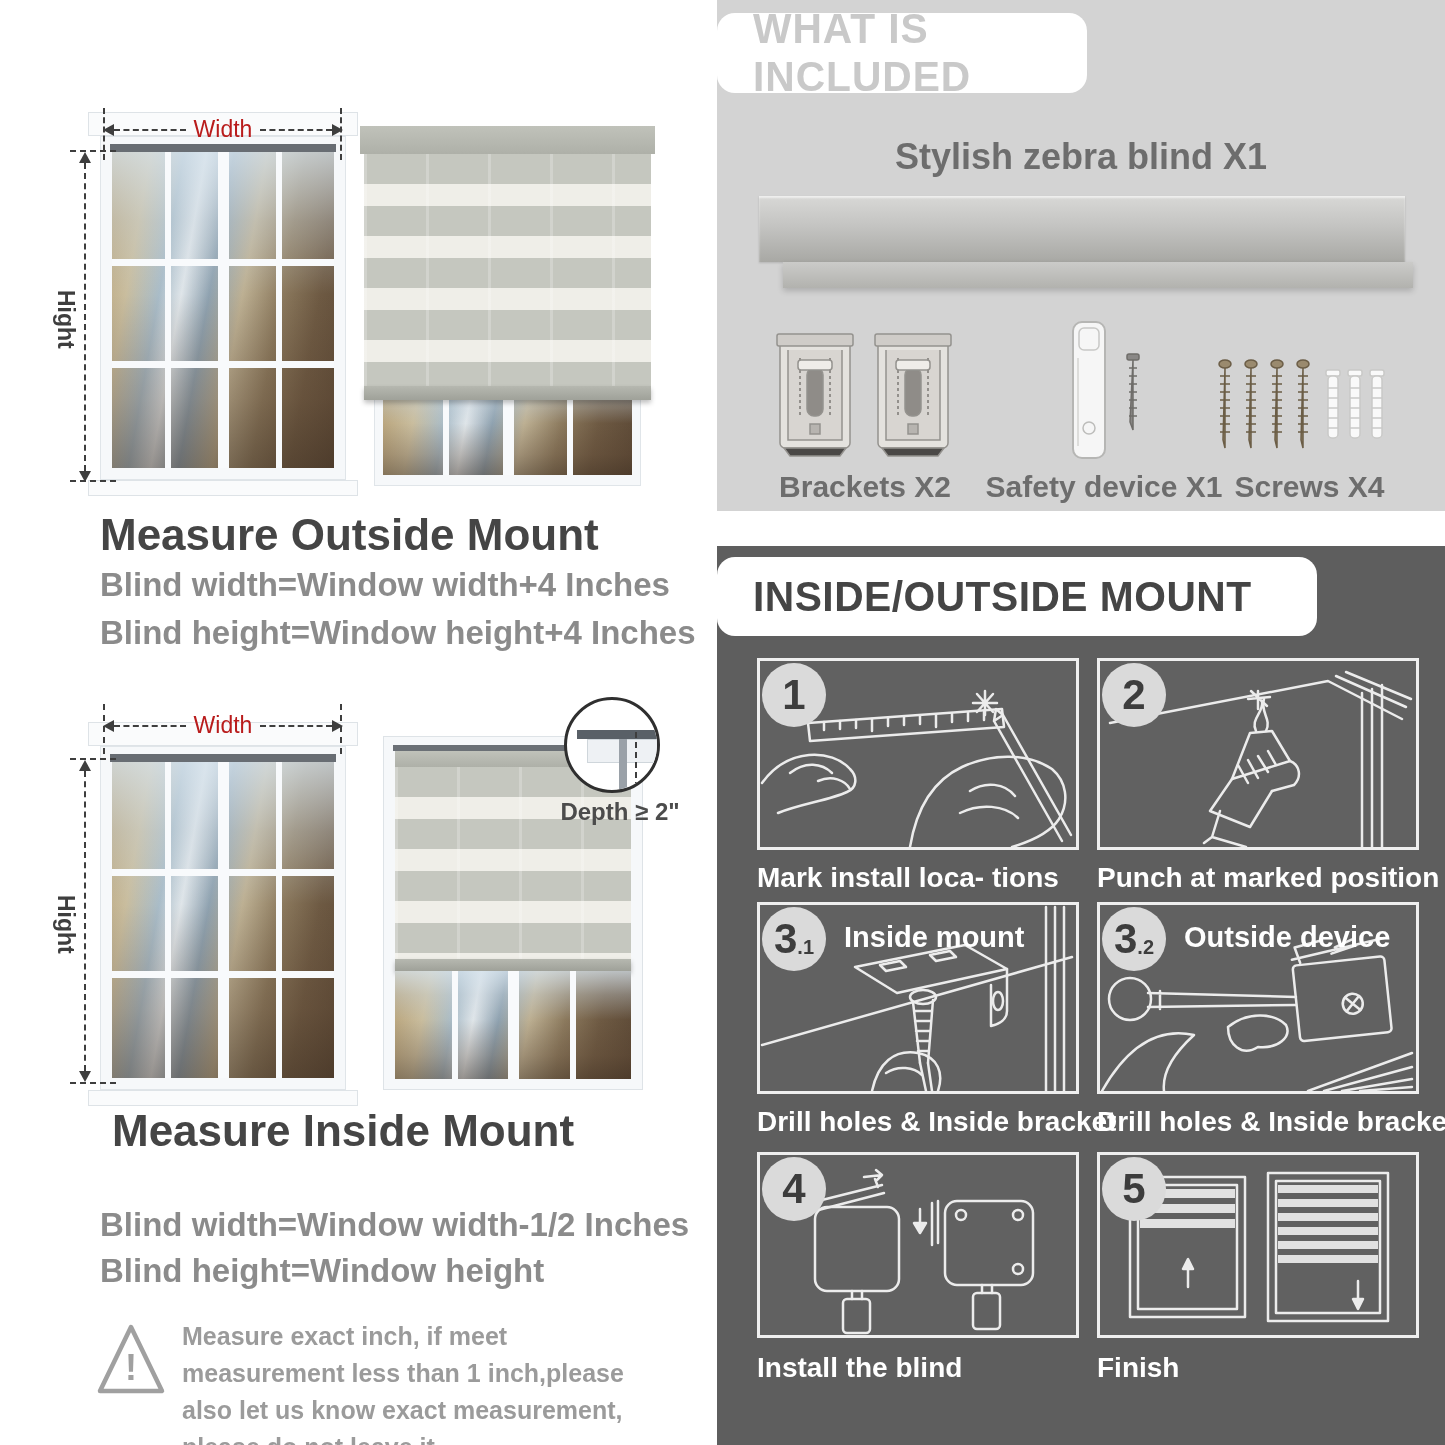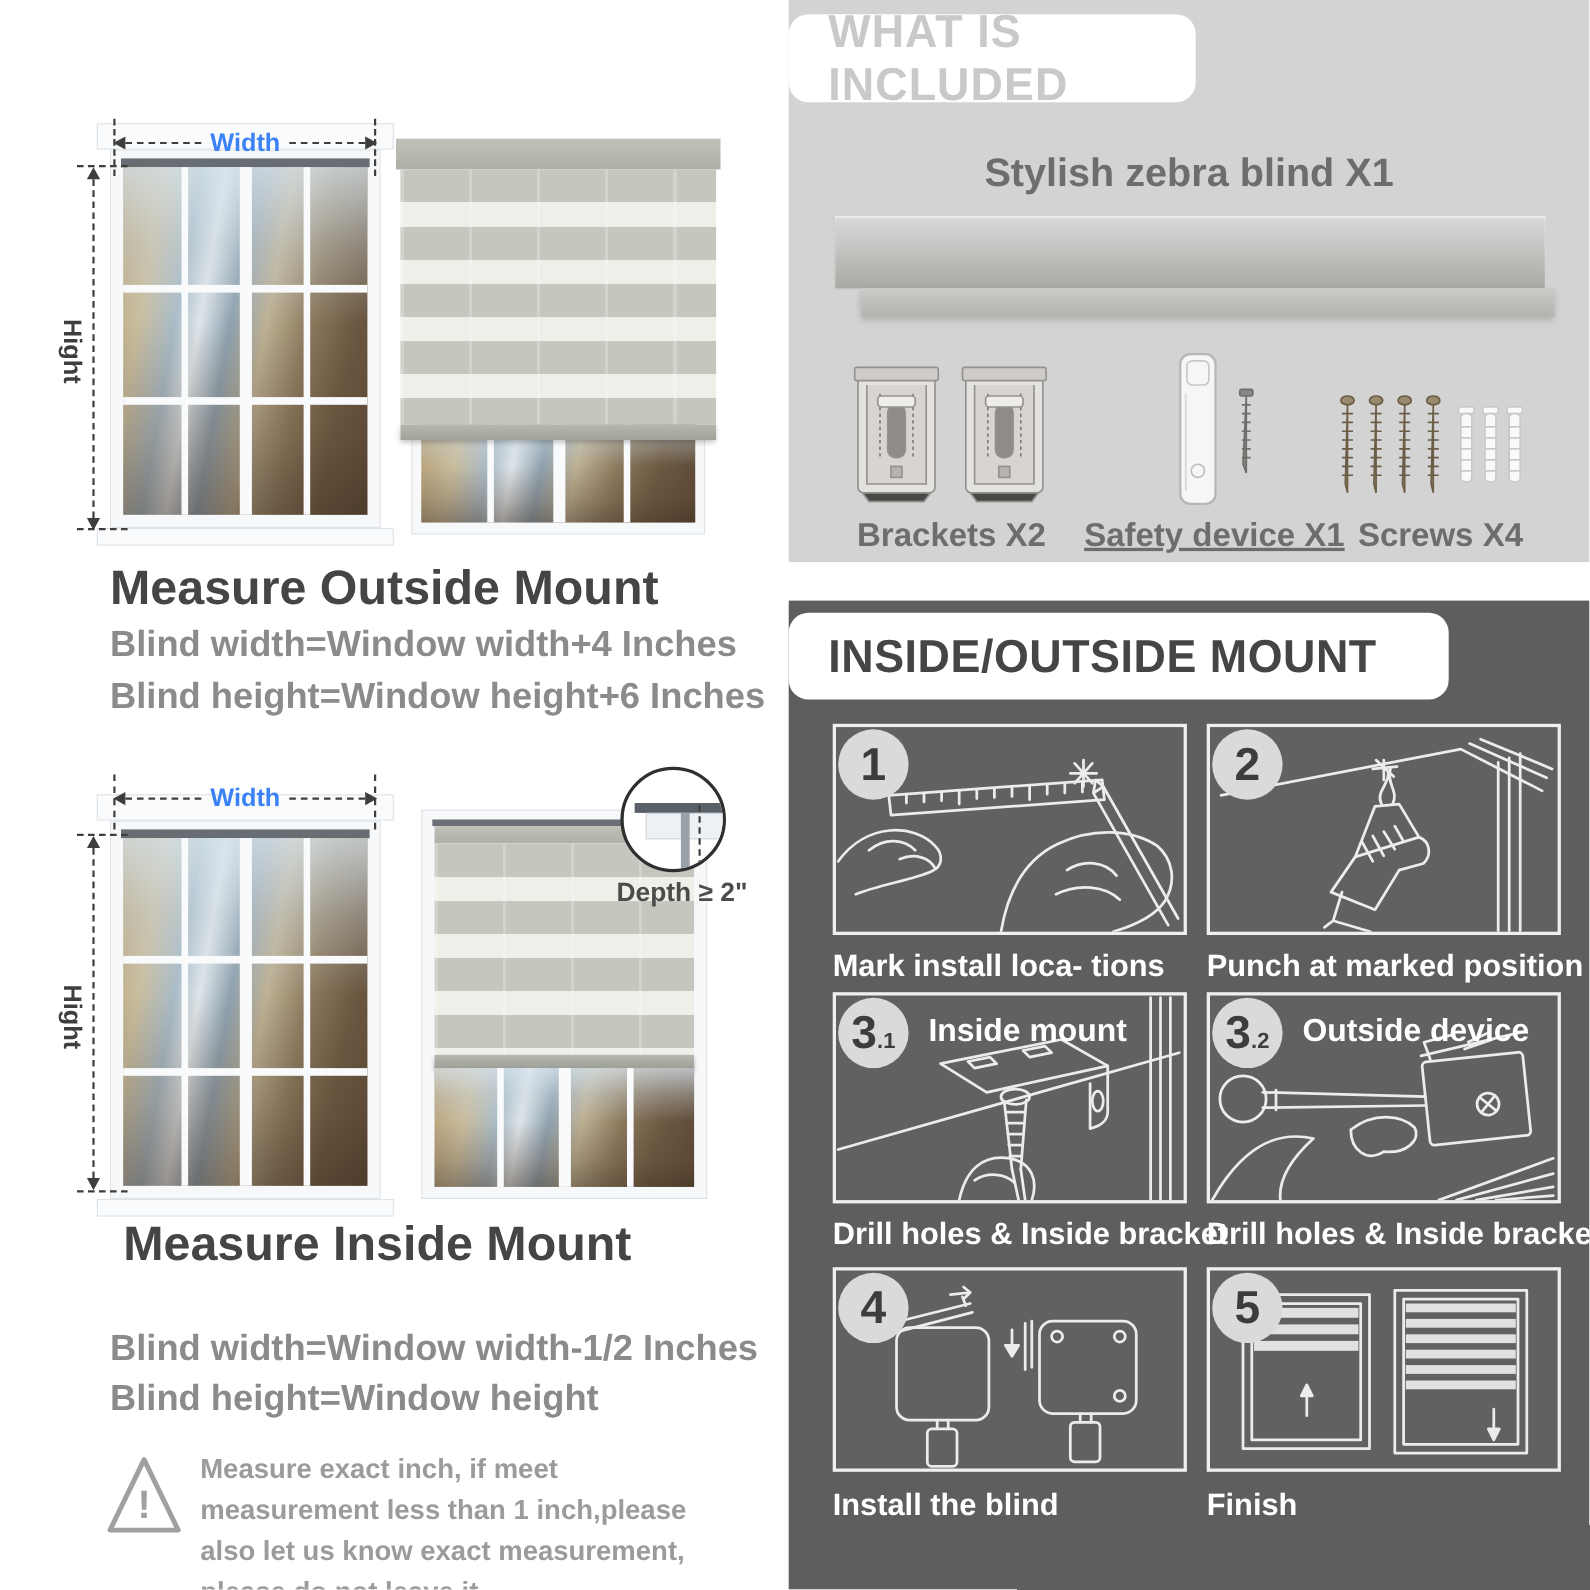--- a/index.html
+++ b/index.html
@@ -39,7 +39,7 @@
   .tri.right{border-top:6px solid transparent;border-bottom:6px solid transparent;border-left:11px solid #3e3e3e;}
   .tri.up{border-left:6px solid transparent;border-right:6px solid transparent;border-bottom:11px solid #3e3e3e;}
   .tri.down{border-left:6px solid transparent;border-right:6px solid transparent;border-top:11px solid #3e3e3e;}
-  .dim-label{font-size:23px;font-weight:bold;color:#3b82f6;padding:0 8px;}
+  .dim-label{font-size:23px;font-weight:normal;color:#b91c1c;padding:0 8px;}
   .hight-label{writing-mode:vertical-rl;font-size:23px;font-weight:bold;color:#3e3e3e;}
 
   

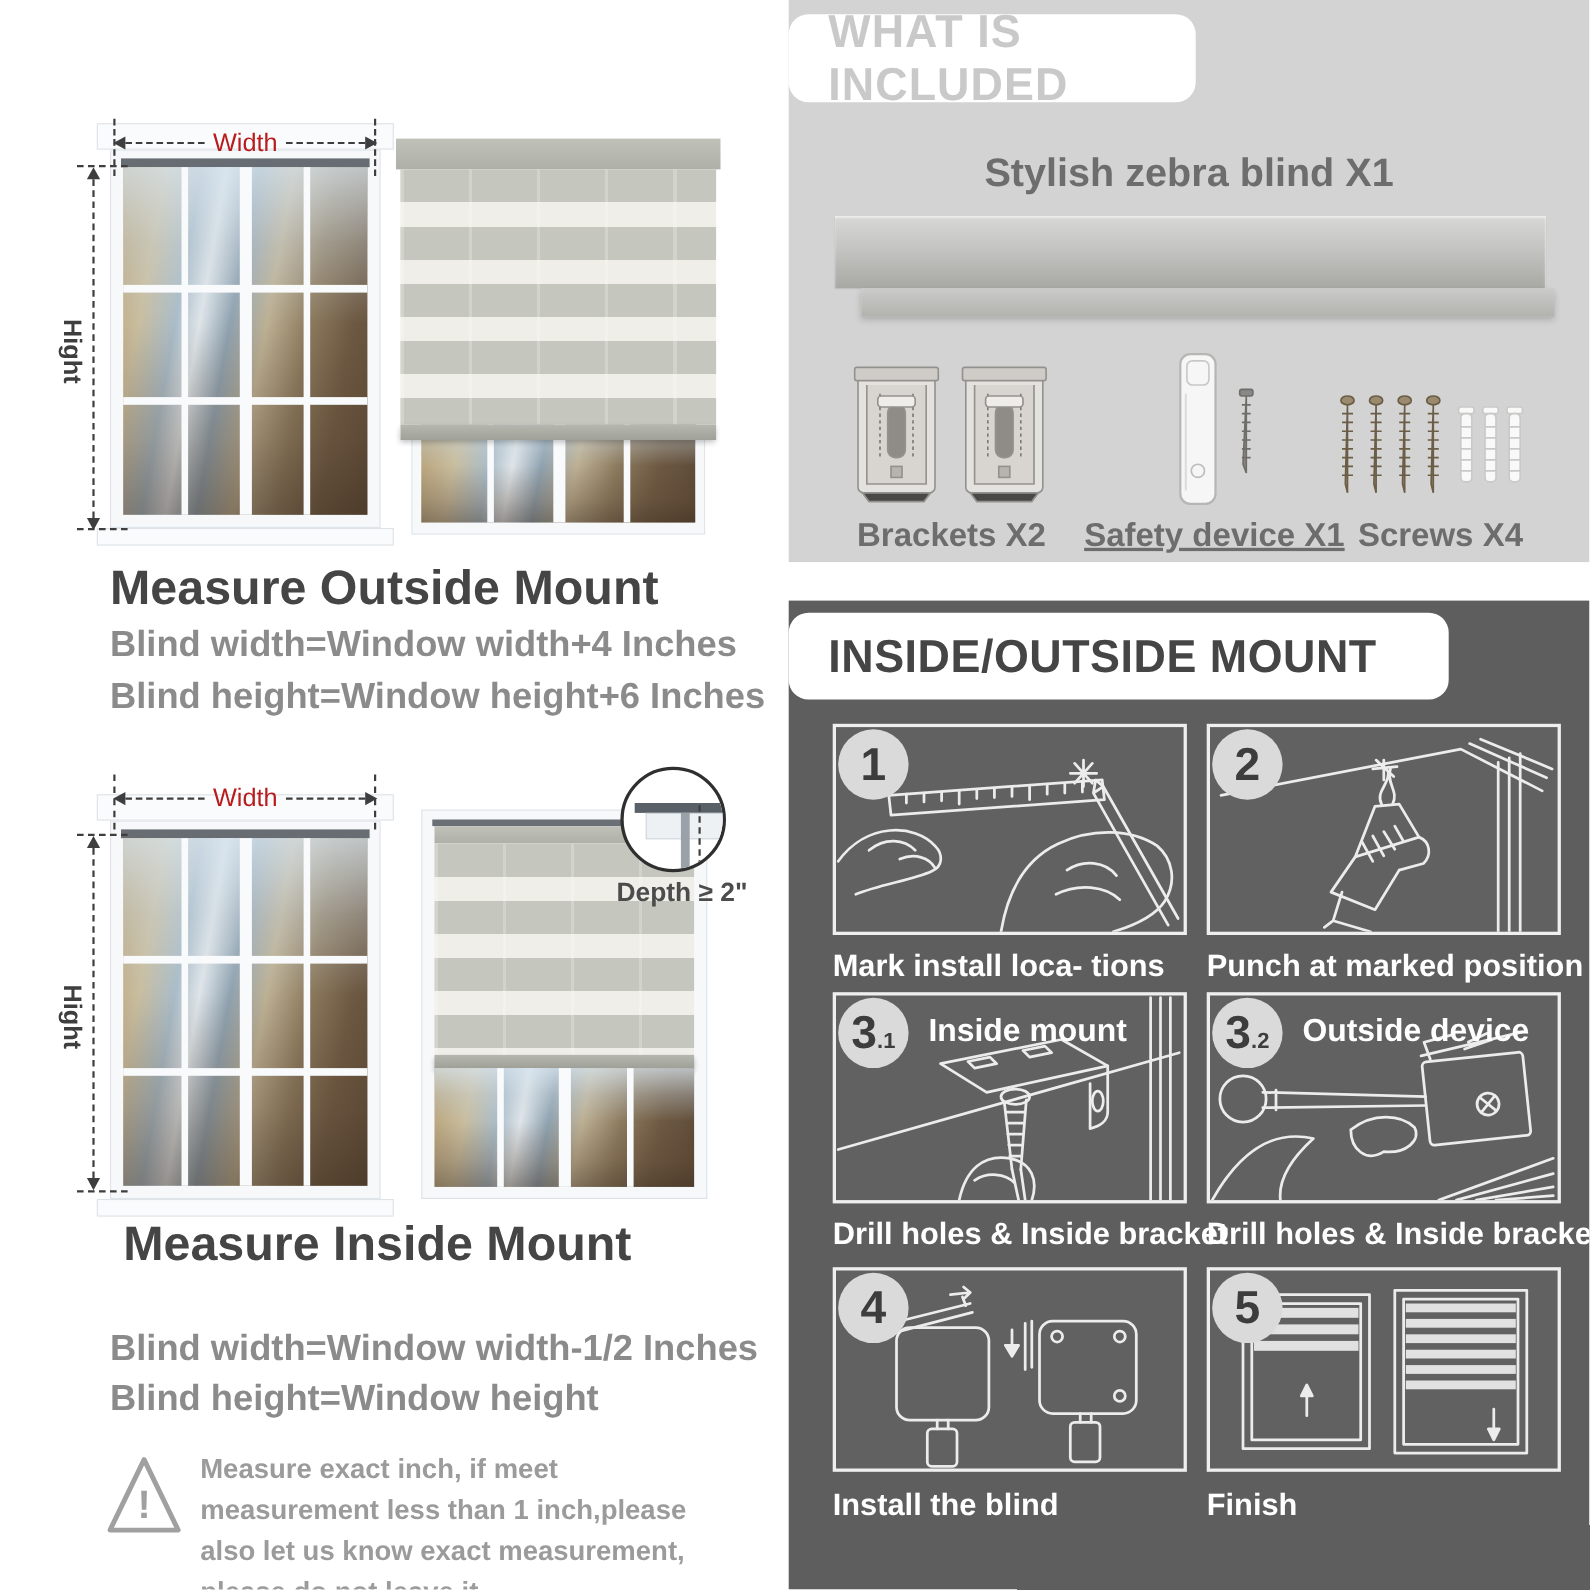--- a/index.html
+++ b/index.html
@@ -291,7 +291,7 @@
   </svg>
 
   <div class="abs item-label" style="left:38px;width:220px;">Brackets X2</div>
-  <div class="abs item-label" style="left:262px;width:250px;text-decoration:underline;">Safety device X1</div>
+  <div class="abs item-label" style="left:262px;width:250px;">Safety device X1</div>
   <div class="abs item-label" style="left:500px;width:185px;">Screws X4</div>
 </div>
 

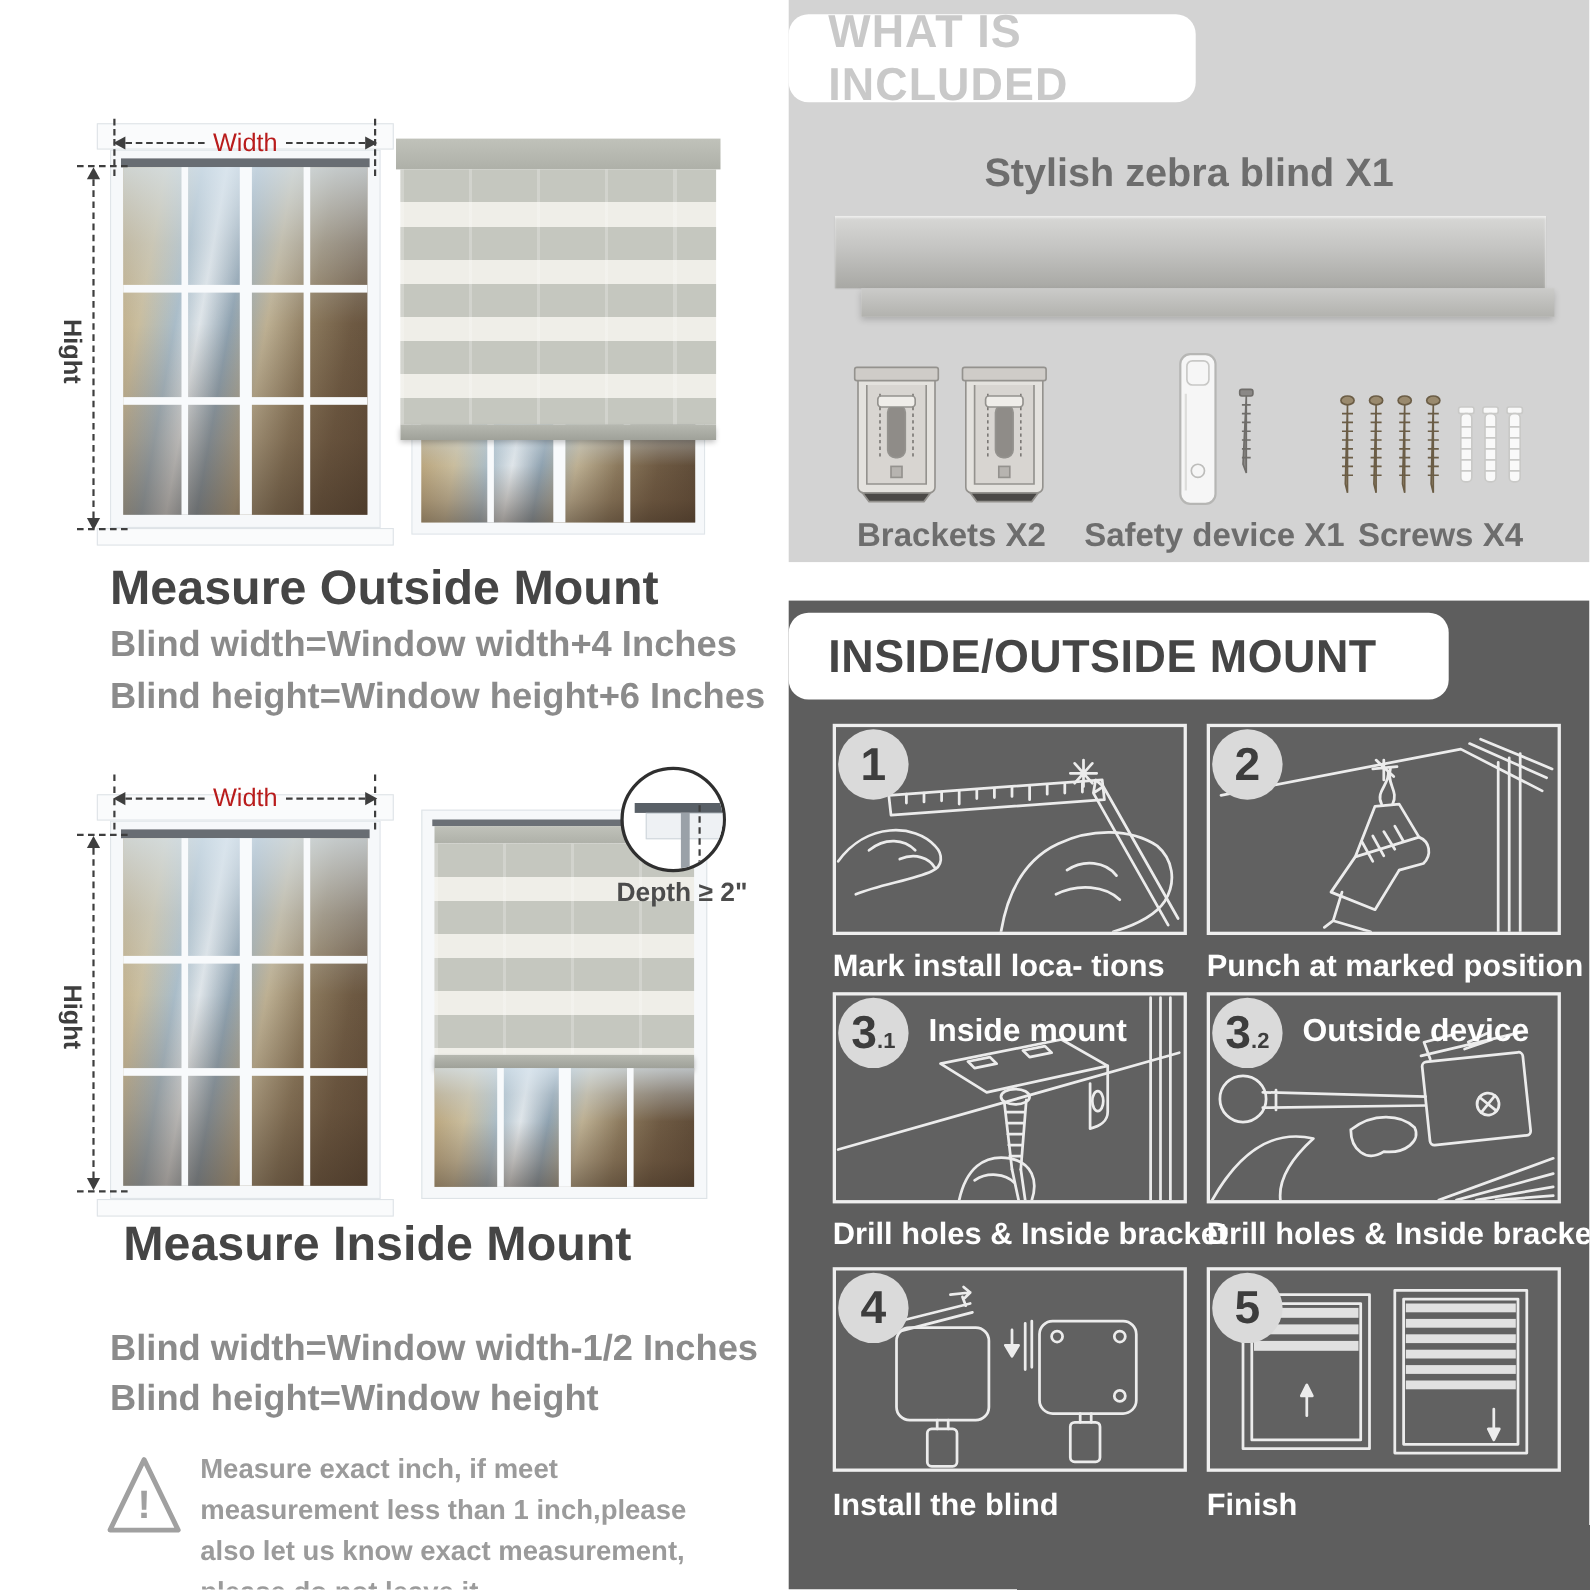--- a/index.html
+++ b/index.html
@@ -133,7 +133,7 @@
 
   <div class="abs sec-title" style="left:100px;top:510px;">Measure Outside Mount</div>
   <div class="abs sec-line" style="left:100px;top:566px;">Blind width=Window width+4 Inches</div>
-  <div class="abs sec-line" style="left:100px;top:614px;">Blind height=Window height+6 Inches</div>
+  <div class="abs sec-line" style="left:100px;top:614px;">Blind height=Window height+4 Inches</div>
 
   <div class="abs window" style="left:100px;top:722px;">
     <div class="abs casing"></div>

